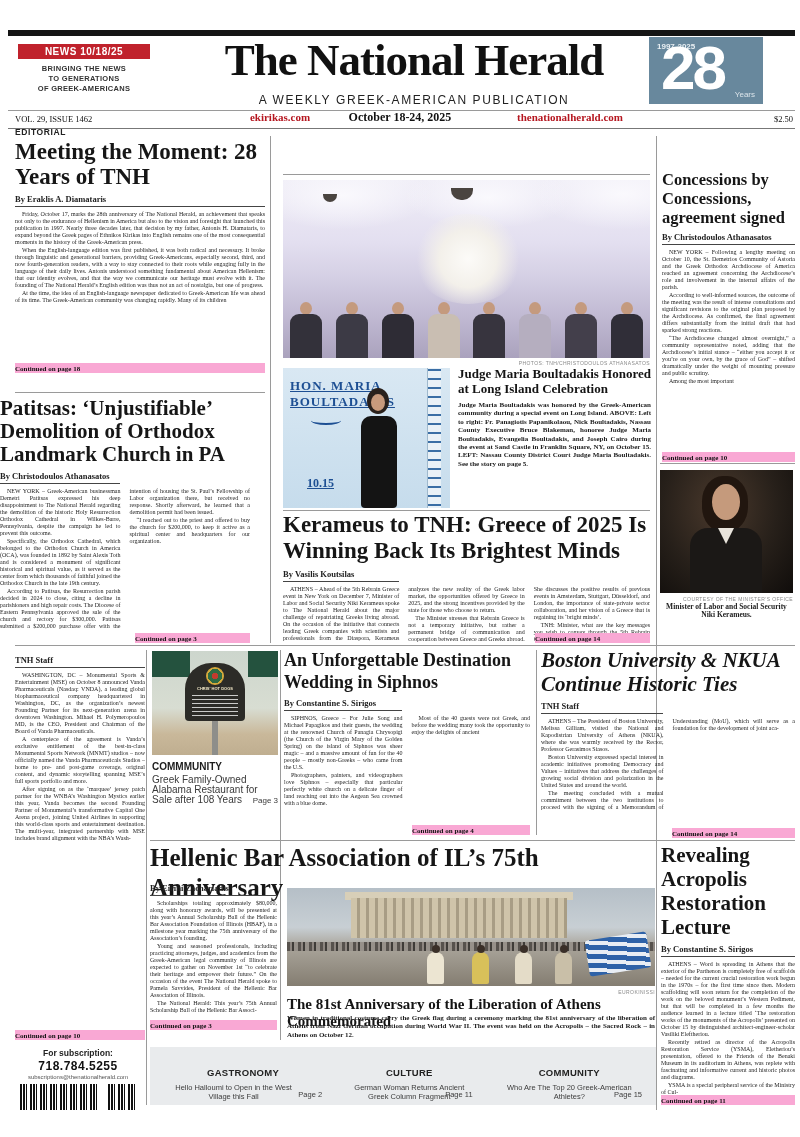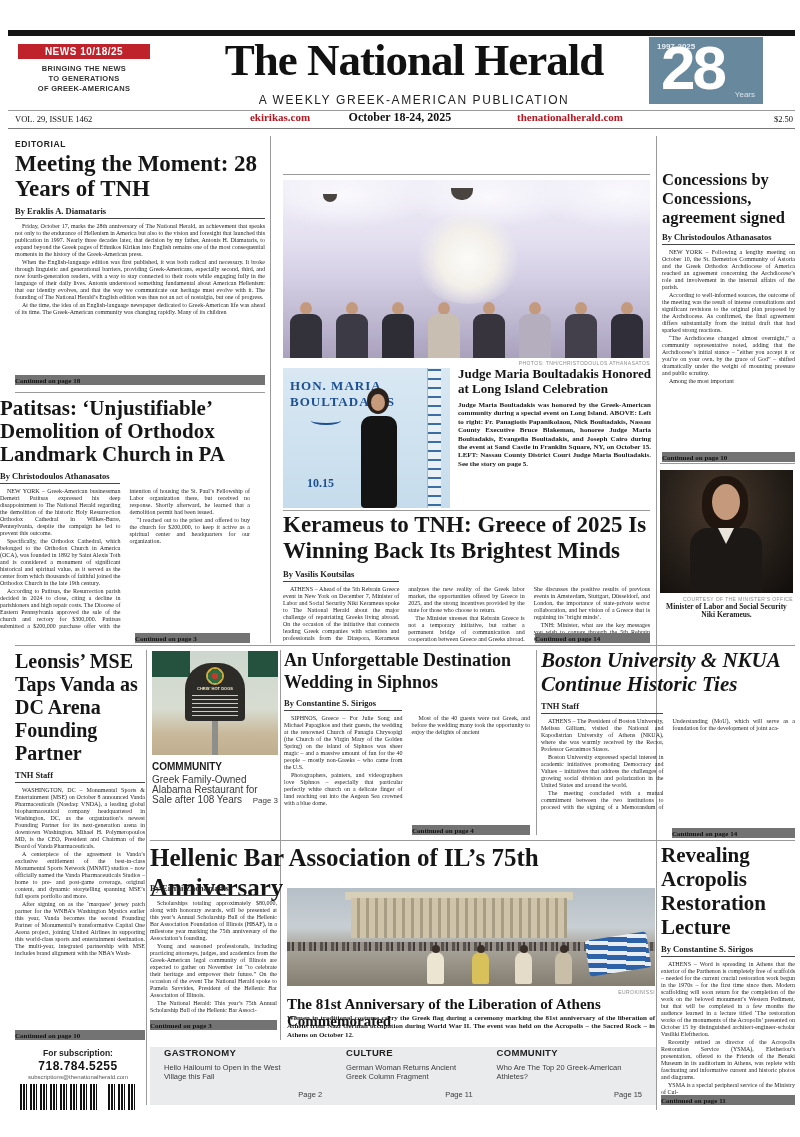--- a/index.html
+++ b/index.html
@@ -135,7 +135,7 @@
   <div class="hrule" style="left:283px;top:510px;width:367px;"></div>
   <div class="hrule" style="left:660px;top:463px;width:135px;"></div>
 
-  <div class="art" style="left:15px;top:139px;width:250px;height:250px;">
+  <div class="art" style="left:15px;top:127px;width:250px;height:250px;">
     <div class="kicker">EDITORIAL</div>
     <div class="hl" style="font-size:23px;line-height:25px;margin-top:2px;">Meeting the Moment: 28 Years of TNH</div>
     <div class="byline">By Eraklis A. Diamataris</div>

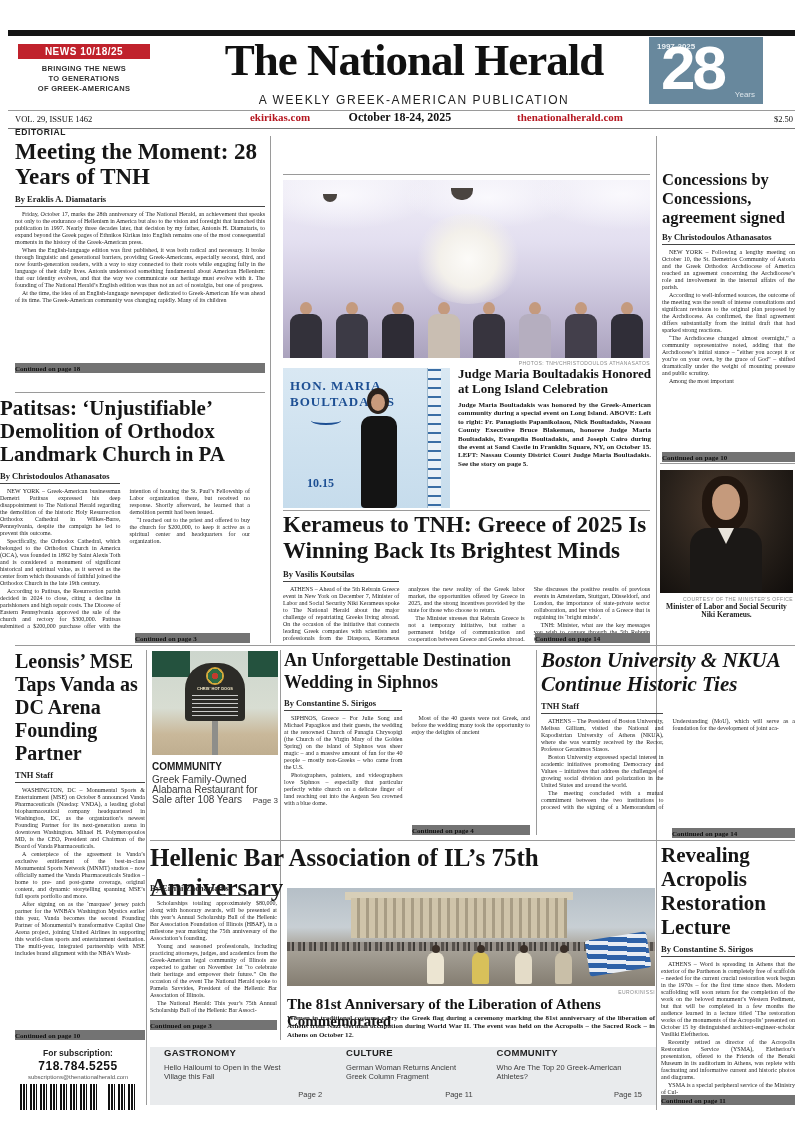--- a/index.html
+++ b/index.html
@@ -38,7 +38,7 @@
   .body p { margin:0 0 1px 0; text-indent:7px; }
   .cols2 { column-count:2; column-gap:9px; column-fill:auto; }
   .cols3 { column-count:3; column-gap:9px; column-fill:auto; }
-  .cont { font:bold 7px "Liberation Serif", serif; color:#111; background:#737373; padding-top:2px; }
+  .cont { font:bold 7px "Liberation Serif", serif; color:#111; background:#f9a8d4; padding-top:2px; }
   .cont.absb { position:absolute; bottom:0; }
   .credit { font:5px "Liberation Sans", sans-serif; color:#8a8a8a; text-align:right; letter-spacing:.4px; }
   .cap-head { font-weight:bold; font-family:"Liberation Serif", serif; color:#141414; }

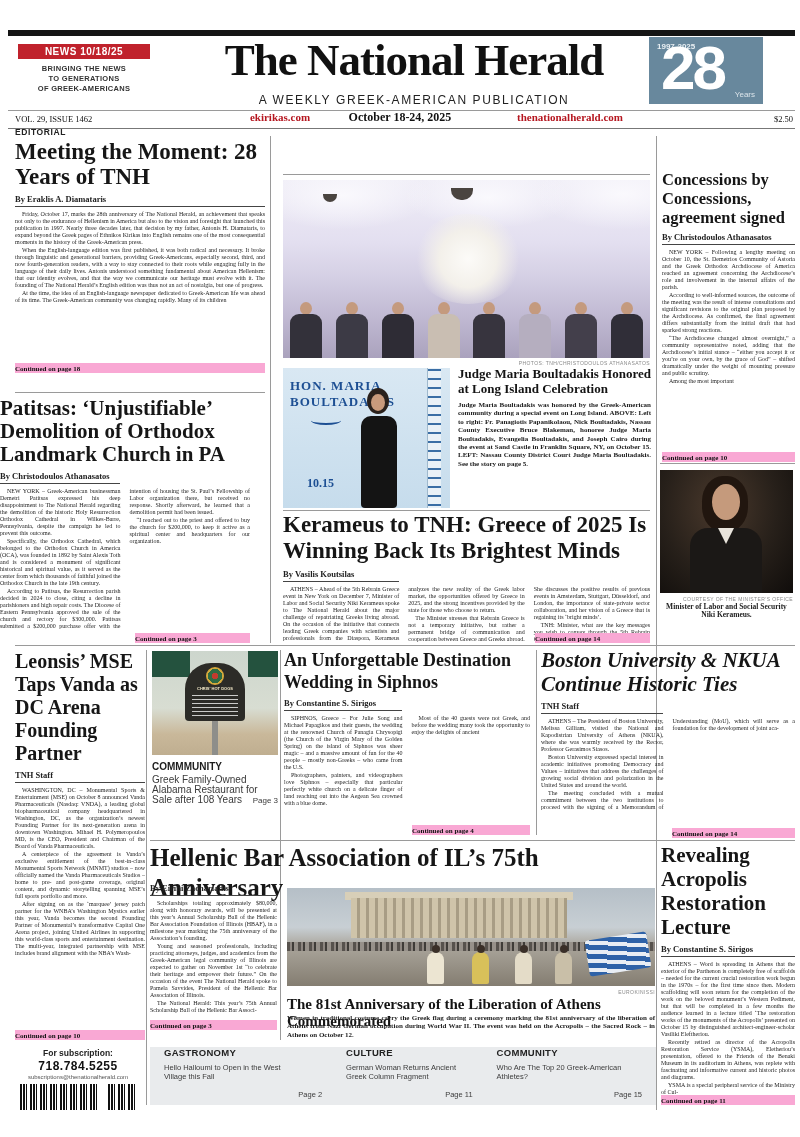--- a/index.html
+++ b/index.html
@@ -56,7 +56,7 @@
   .fig .bodyv { width:32px; height:44px; border-radius:9px 9px 0 0; margin-top:-1px; }
 
   .judgephoto { background:linear-gradient(180deg,#d9e8f3 0%,#c6dcec 100%); }
-  .signtxt { position:absolute; left:7px; top:10px; color:#1d4f93; font-family:"Liberation Serif", serif; font-weight:bold; }
+  .signtxt { position:absolute; left:7px; top:10px; color:#1d4f93; font-family:"Liberation Serif", serif; font-weight:bold;text-decoration:underline; }
   .meander { position:absolute; top:0; bottom:0; right:9px; width:14px; background:
     repeating-linear-gradient(0deg,#e9f1f7 0 2px,#3a6ea5 2px 4px,#e9f1f7 4px 9px); border-left:1px solid #9fb9cd; }
   .kports { background:radial-gradient(ellipse at 45% 30%, #4a392c 0%, #27201a 55%, #100d0b 100%); }

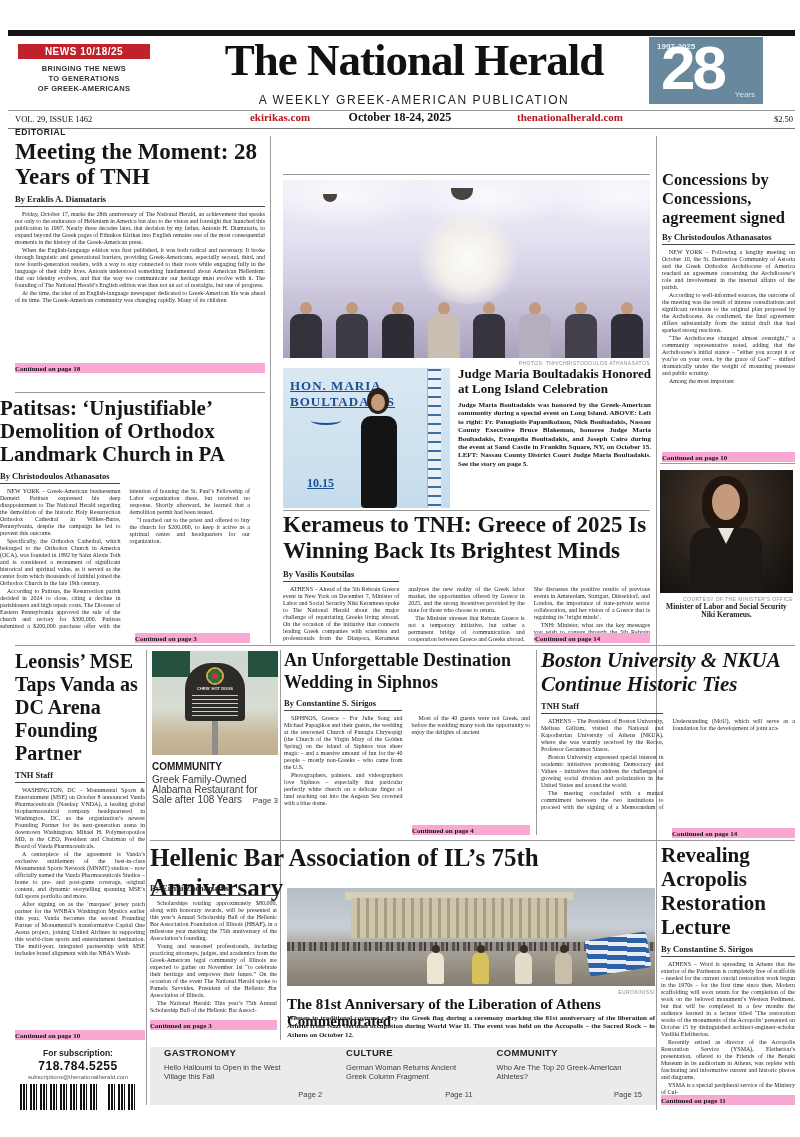--- a/index.html
+++ b/index.html
@@ -160,7 +160,6 @@
   </div>
 
   <div class="art" style="left:15px;top:650px;width:130px;height:390px;">
-    <div class="hl" style="font-size:20px;line-height:23px;">Leonsis’ MSE Taps Vanda as DC Arena Founding Partner</div>
     <div class="byline">TNH Staff</div>
     <div class="body" style="height:228px;overflow:hidden;">
       <p>WASHINGTON, DC – Monumental Sports &amp; Entertainment (MSE) on October 8 announced Vanda Pharmaceuticals (Nasdaq: VNDA), a leading global biopharmaceutical company headquartered in Washington, DC, as the organization’s newest Founding Partner for its next-generation arena in downtown Washington. Mihael H. Polymeropoulos MD, is the CEO, President and Chairman of the Board of Vanda Pharmaceuticals.</p>

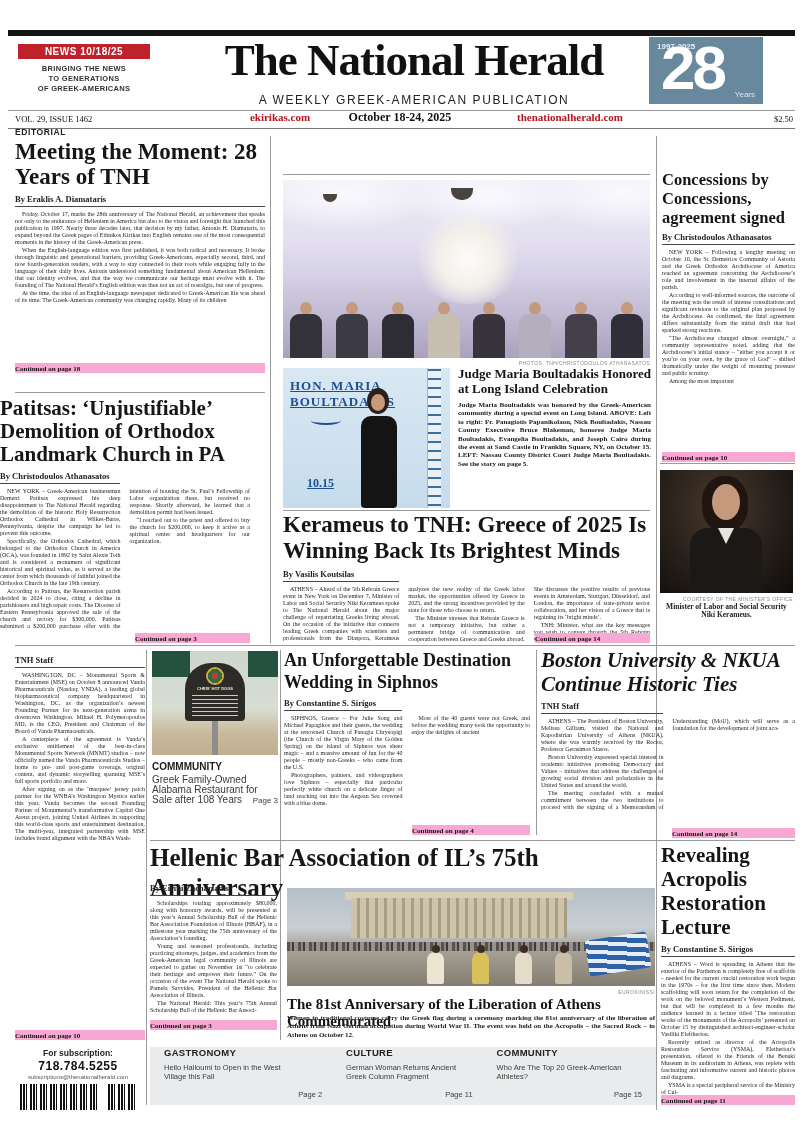--- a/index.html
+++ b/index.html
@@ -89,7 +89,7 @@
   .barcodes { display:flex; justify-content:center; gap:8px; margin-top:4px; }
   .bars { height:26px; background:repeating-linear-gradient(90deg,#111 0 2px,#fff 2px 3px,#111 3px 5px,#fff 5px 6px,#111 6px 7px,#fff 7px 10px); }
   .teaserbox { position:absolute; left:150px; top:1047px; width:506px; height:58px; background:#e9ebed;
-    display:flex; gap:24px; padding:0 14px 6px 14px; }
+    display:flex; gap:24px; padding:20px 14px 6px 14px;text-align:center; }
   .teaser { flex:1; position:relative; }
   .teaser .sec { font:bold 9.5px "Liberation Sans", sans-serif; color:#222; letter-spacing:.3px; }
   .teaser .ttl { font:7.5px "Liberation Sans", sans-serif; color:#3c3c3c; line-height:9px; margin-top:5px; }

